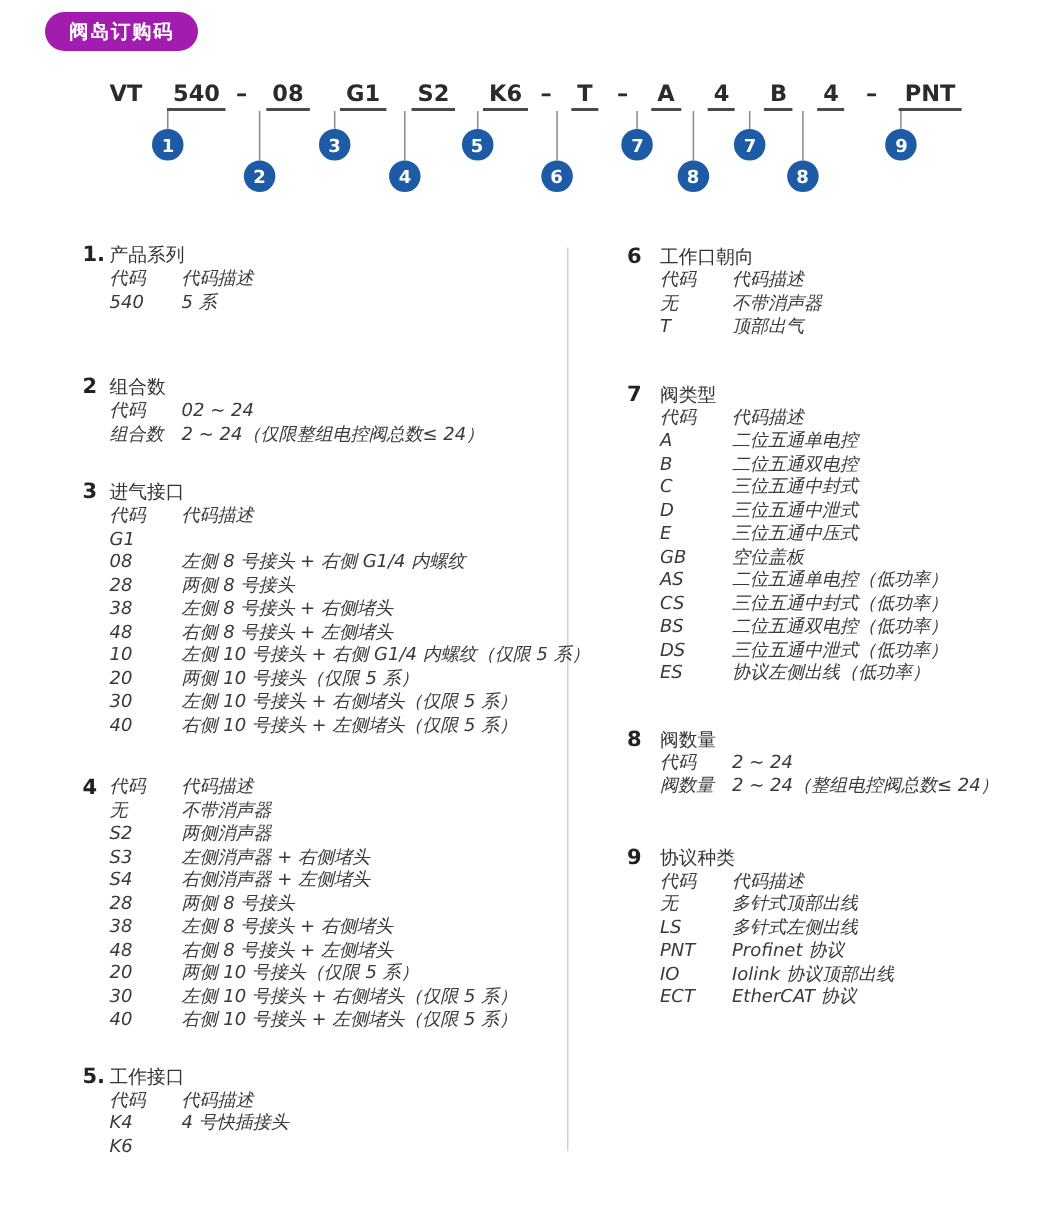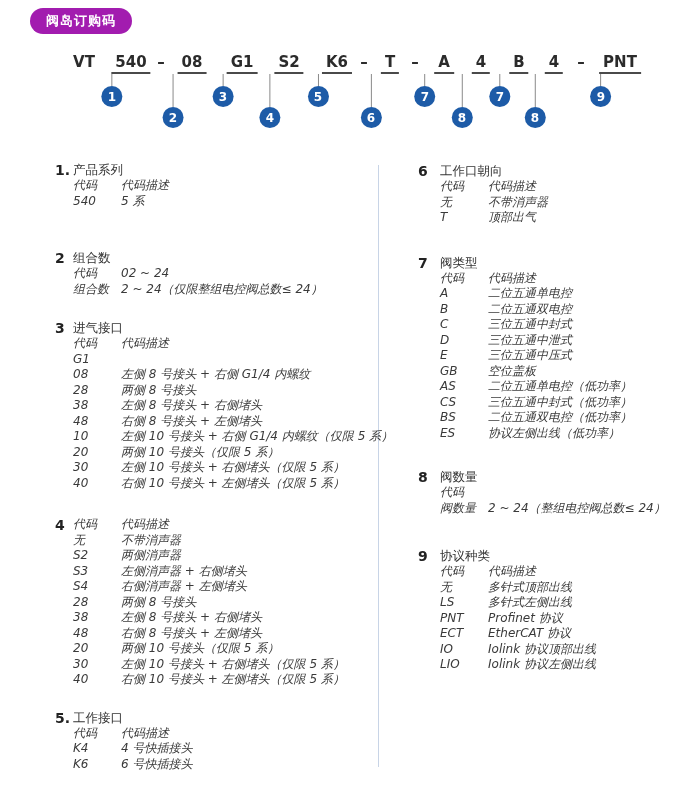--- a/index.html
+++ b/index.html
@@ -366,6 +366,10 @@
           <span class="cell-desc">二位五通双电控（低功率）</span>
         </div>
           <div class="row">
+          <span class="cell-code">DS</span>
+          <span class="cell-desc">三位五通中泄式（低功率）</span>
+        </div>
+          <div class="row">
           <span class="cell-code">ES</span>
           <span class="cell-desc">协议左侧出线（低功率）</span>
         </div>

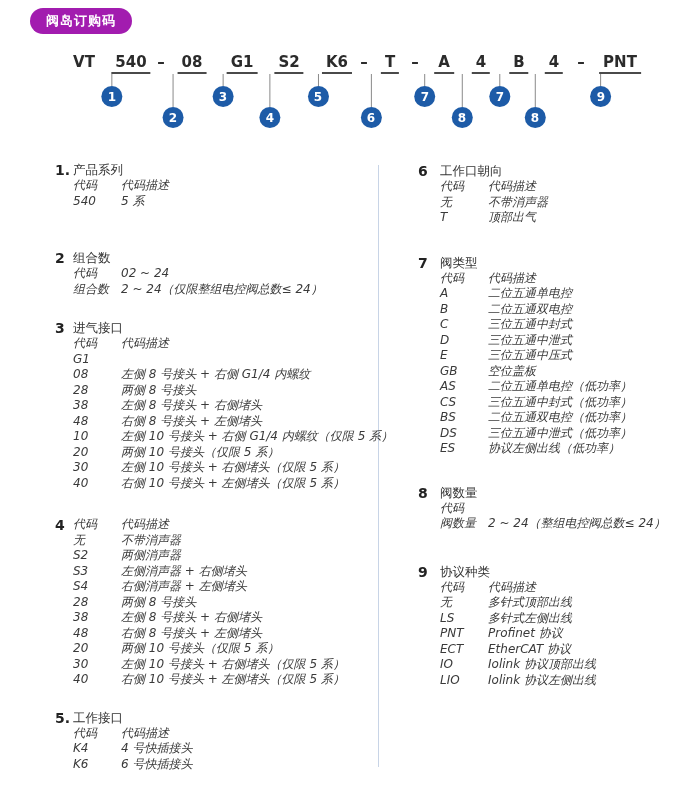--- a/index.html
+++ b/index.html
@@ -385,6 +385,7 @@
 
       <div class="row">
           <span class="cell-code">代码</span>
+          <span class="cell-desc">2 ~ 24</span>
         </div>
           <div class="row">
           <span class="cell-code">阀数量</span>

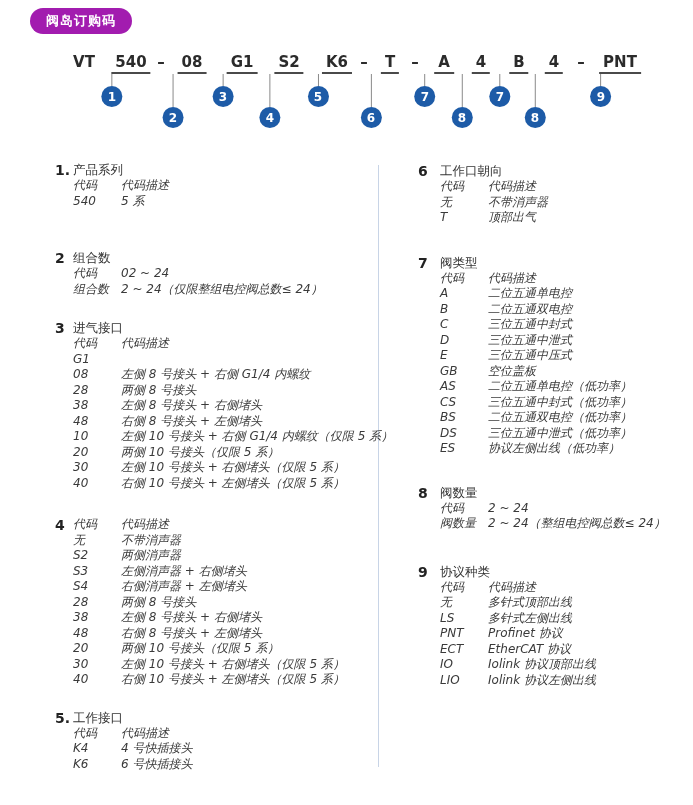--- a/index.html
+++ b/index.html
@@ -418,14 +418,14 @@
           <span class="cell-desc">Profinet 协议</span>
         </div>
           <div class="row">
+          <span class="cell-code">IO</span>
+          <span class="cell-desc">Iolink 协议顶部出线</span>
+        </div>
+          <div class="row">
           <span class="cell-code">ECT</span>
           <span class="cell-desc">EtherCAT 协议</span>
         </div>
           <div class="row">
-          <span class="cell-code">IO</span>
-          <span class="cell-desc">Iolink 协议顶部出线</span>
-        </div>
-          <div class="row">
           <span class="cell-code">LIO</span>
           <span class="cell-desc">Iolink 协议左侧出线</span>
         </div>

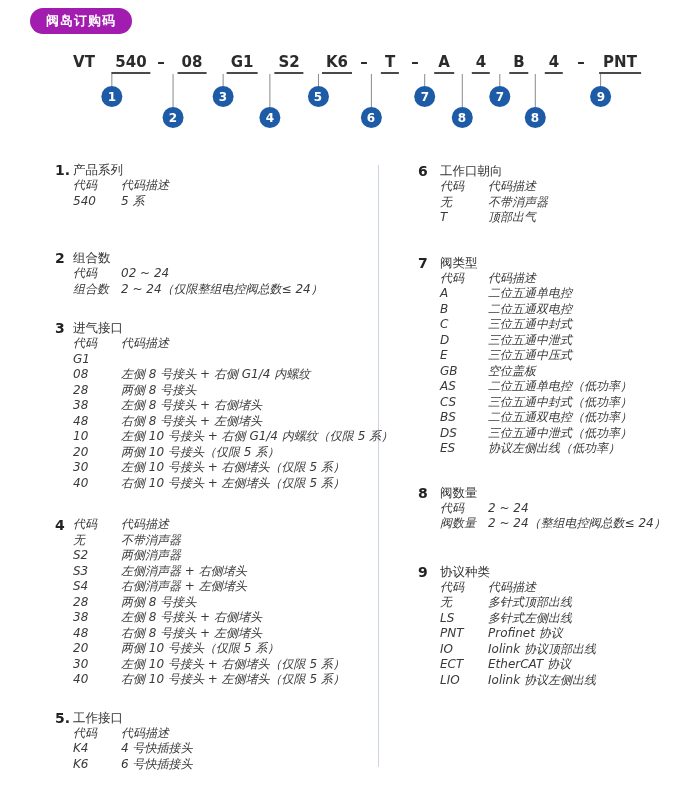--- a/index.html
+++ b/index.html
@@ -425,10 +425,6 @@
           <span class="cell-code">ECT</span>
           <span class="cell-desc">EtherCAT 协议</span>
         </div>
-          <div class="row">
-          <span class="cell-code">LIO</span>
-          <span class="cell-desc">Iolink 协议左侧出线</span>
-        </div>
         </div>
     </div>
   </div>

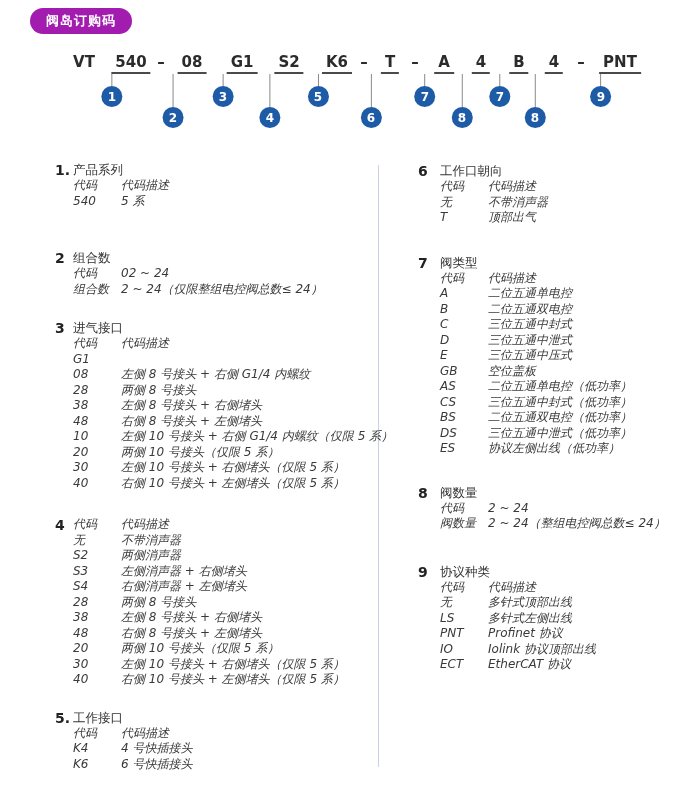--- a/index.html
+++ b/index.html
@@ -287,7 +287,6 @@
         </div>
           <div class="row">
           <span class="cell-code">K6</span>
-          <span class="cell-desc">6 号快插接头</span>
         </div>
         </div>
     </div>

